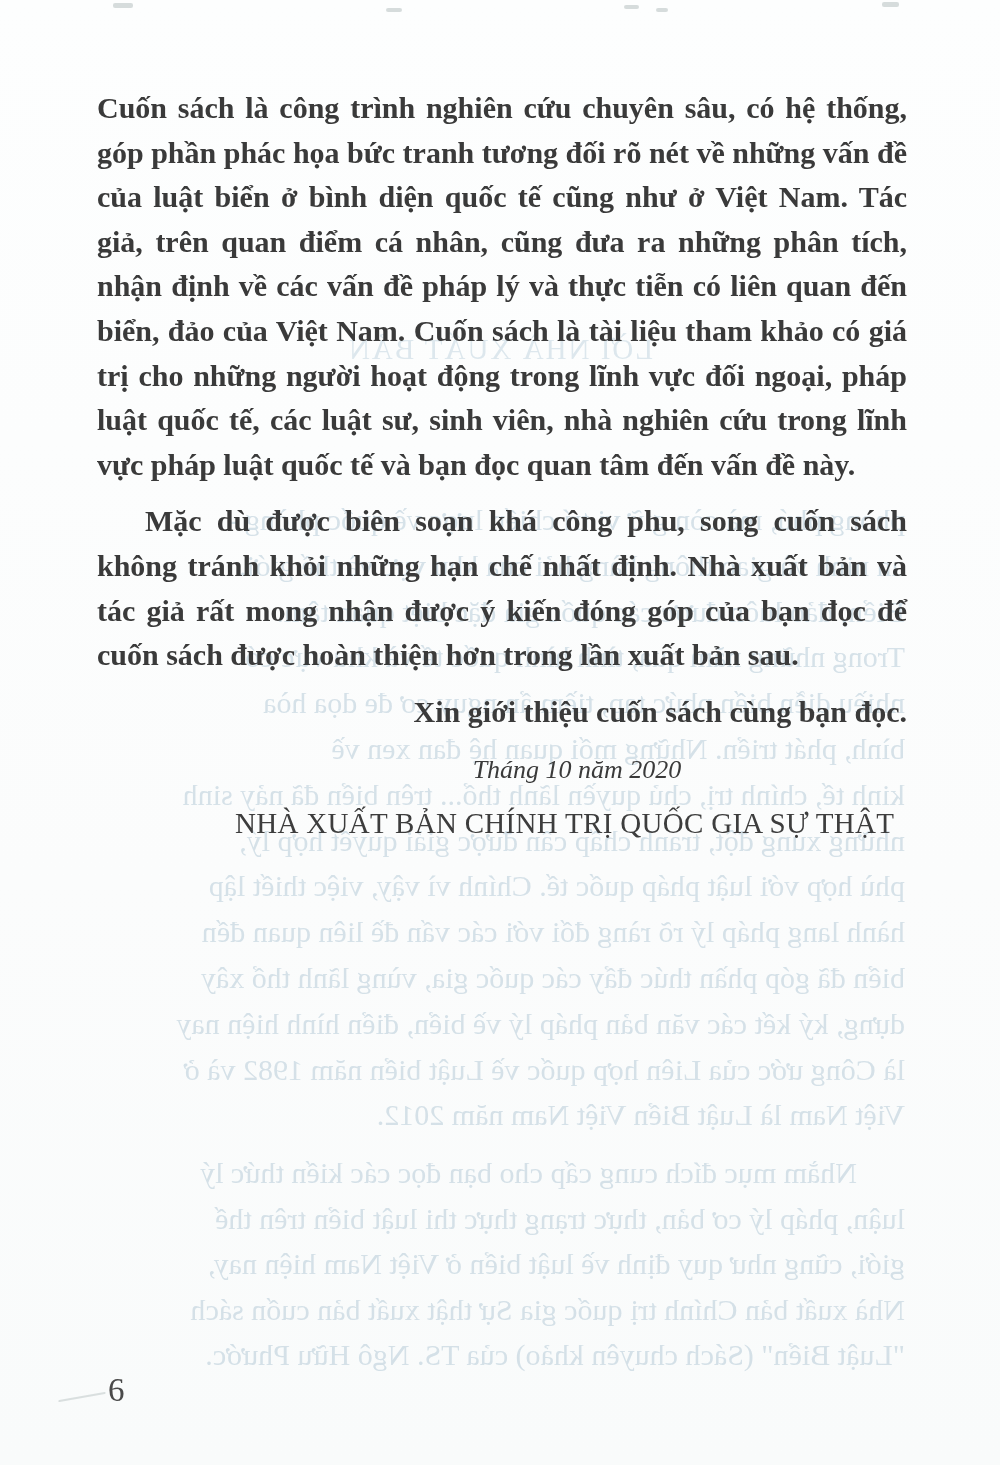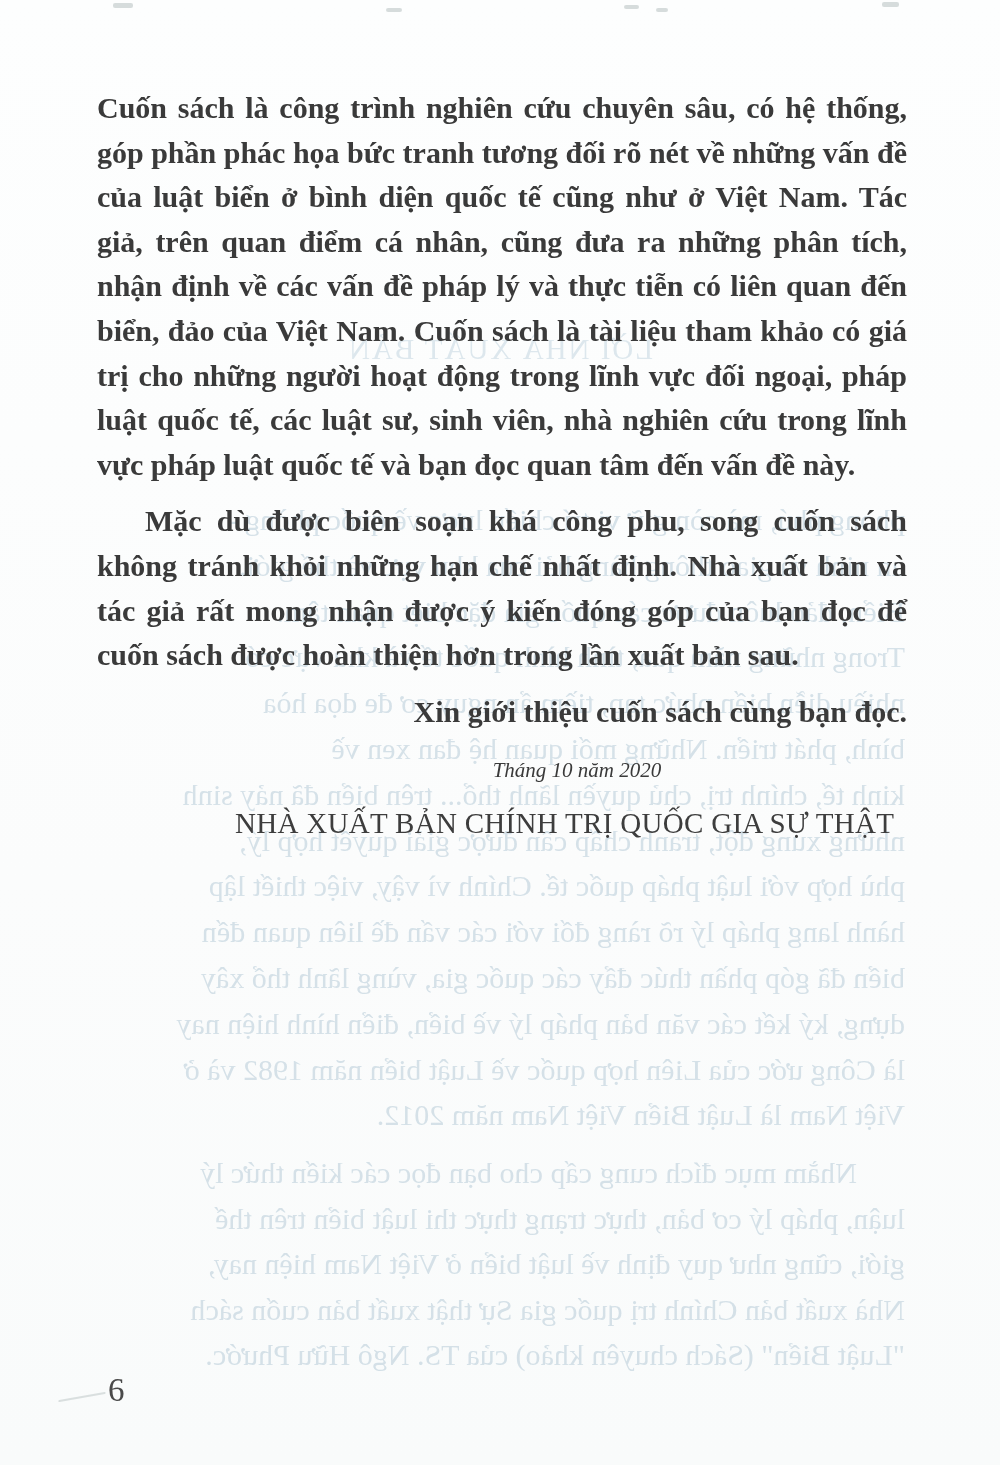--- a/index.html
+++ b/index.html
@@ -55,7 +55,7 @@
   .content p.single{text-align:right;}
   .date-line{
     margin-top:14px;text-align:center;padding-left:150px;
-    font-style:italic;font-size:21px;
+    font-style:italic;font-size:26px;
   }
   .publisher-line{
     margin-top:8px;text-align:left;padding-left:138px;

